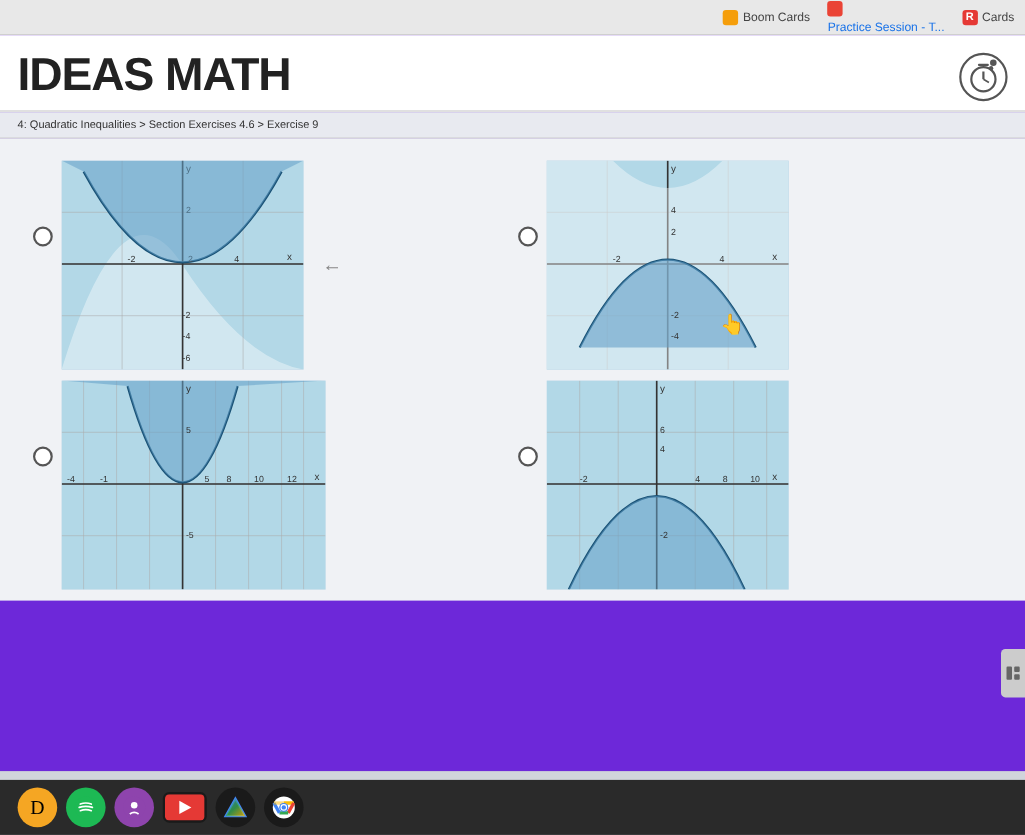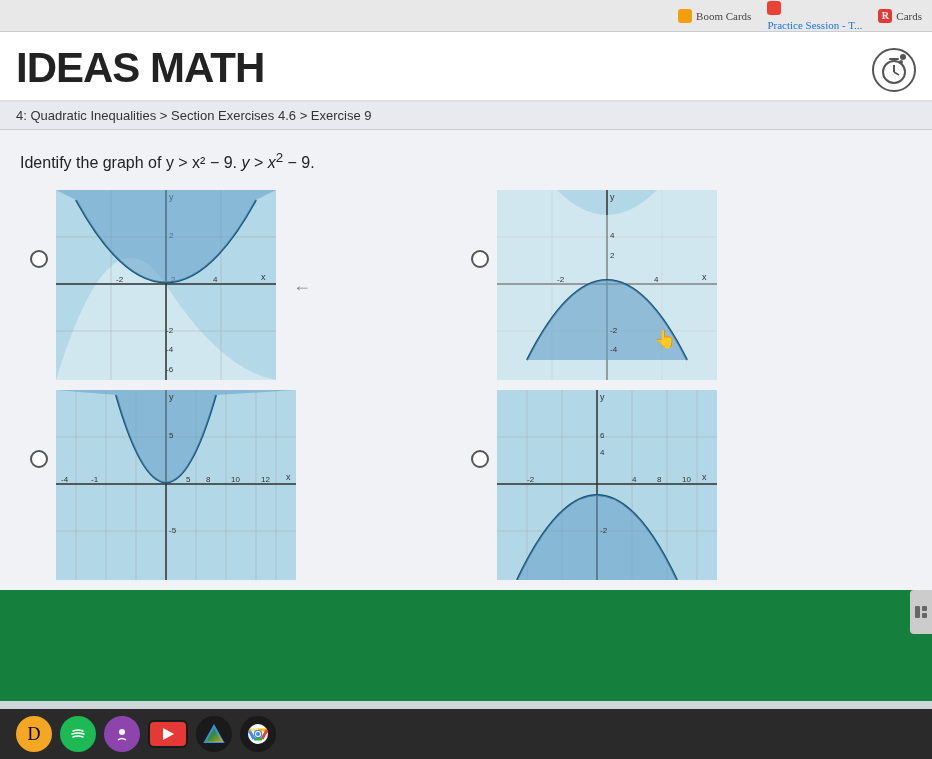--- a/index.html
+++ b/index.html
@@ -206,7 +206,7 @@
 <body>
 
 <div class="browser-chrome">
-  <div style="font-size:11px; color:#666; font-family:Liberation Serif, serif; display:flex; gap:16px; align-items:center; flex:1; justify-content:flex-end;">
+  <div style="font-size:11px; color:#666; font-family:Liberation Sans, sans-serif; display:flex; gap:16px; align-items:center; flex:1; justify-content:flex-end;">
     <span style="cursor:pointer; color:#444; display:flex;align-items:center;gap:4px;">
       <span style="width:14px;height:14px;background:#f59e0b;border-radius:3px;display:inline-block;"></span>
       <span>Boom Cards</span>

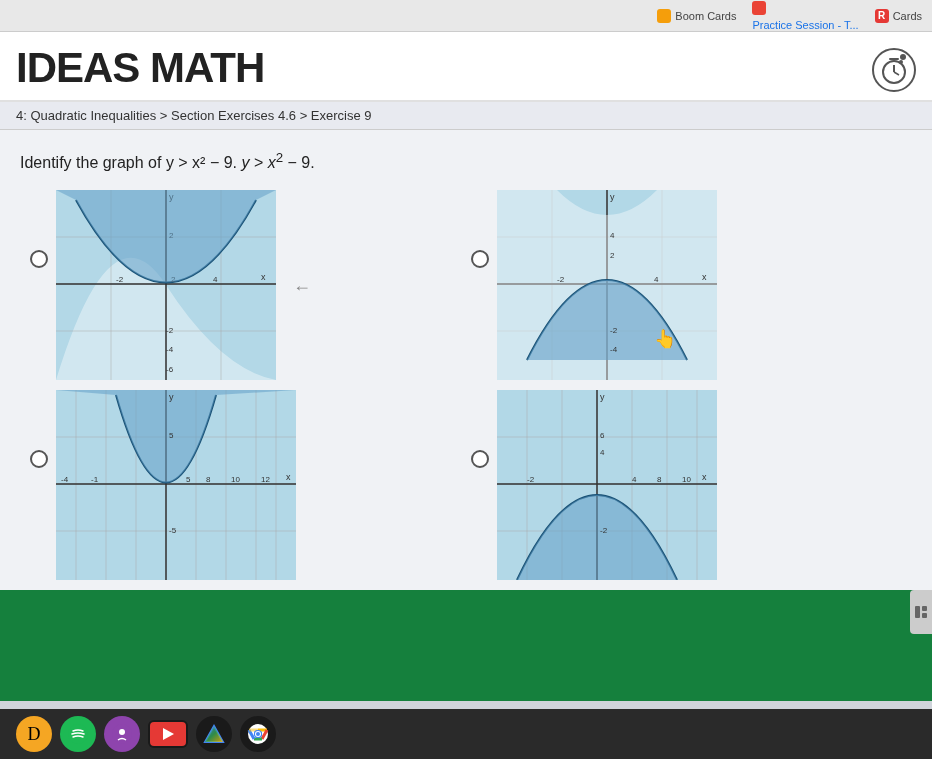--- a/index.html
+++ b/index.html
@@ -222,7 +222,7 @@
   </div>
 </div>
 
-<div style="background:#15803d; height:669px; position:relative;">
+<div style="background:#6d28d9; height:669px; position:relative;">
 
   <div class="header">
     <div>

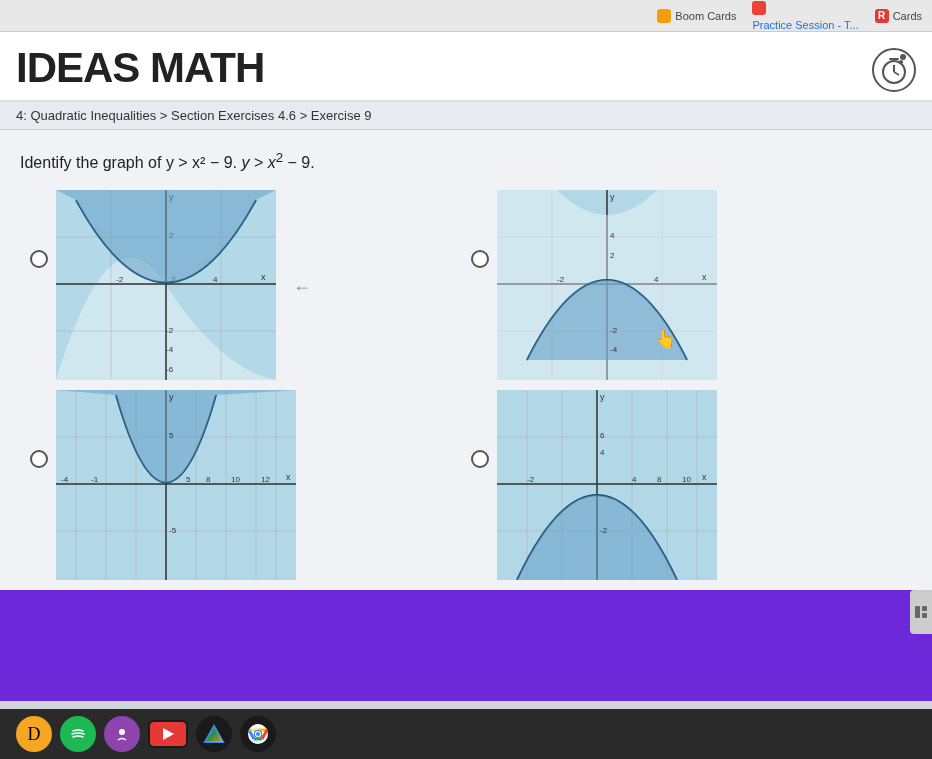--- a/index.html
+++ b/index.html
@@ -69,7 +69,7 @@
       background: #e8eaf0;
       padding: 6px 16px;
       font-family: Arial, sans-serif;
-      font-size: 13px;
+      font-size: 10px;
       color: #333;
       border-bottom: 1px solid #ccc;
     }

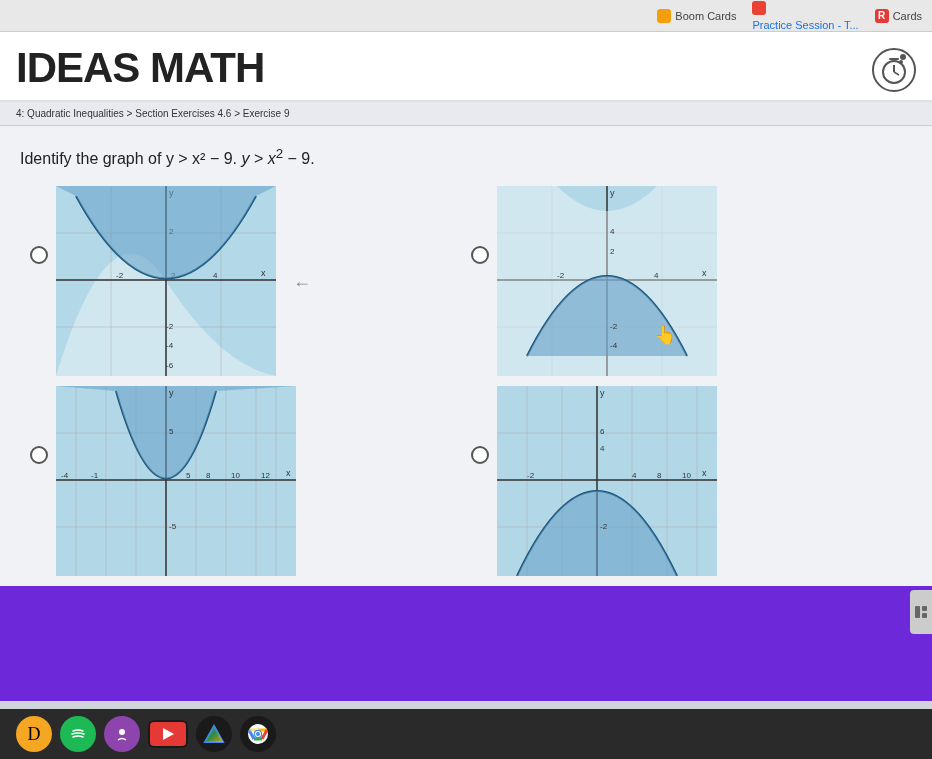--- a/index.html
+++ b/index.html
@@ -244,10 +244,6 @@
   </div>
 
   <div class="exercise-area">
-    <div class="question-text">
-      <span>Identify the graph of y &gt; x² − 9.</span>
-      <em>y</em> &gt; <em>x</em><sup>2</sup> − 9.
-    </div>
 
     <div class="graphs-container">
 

